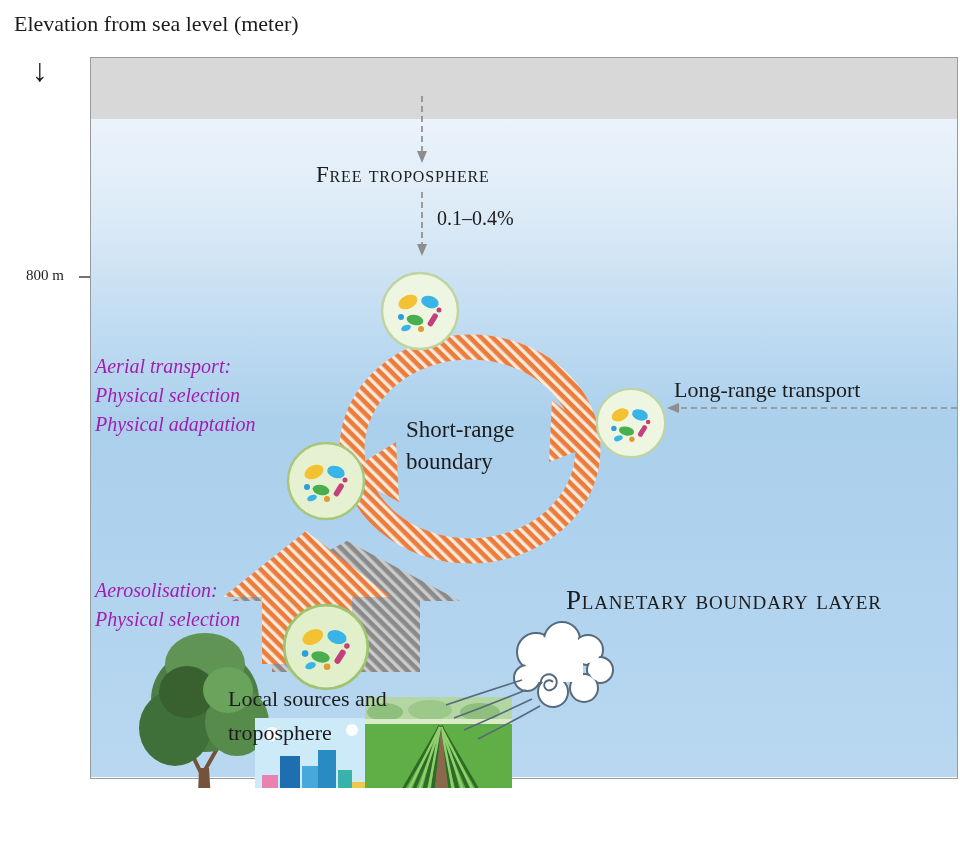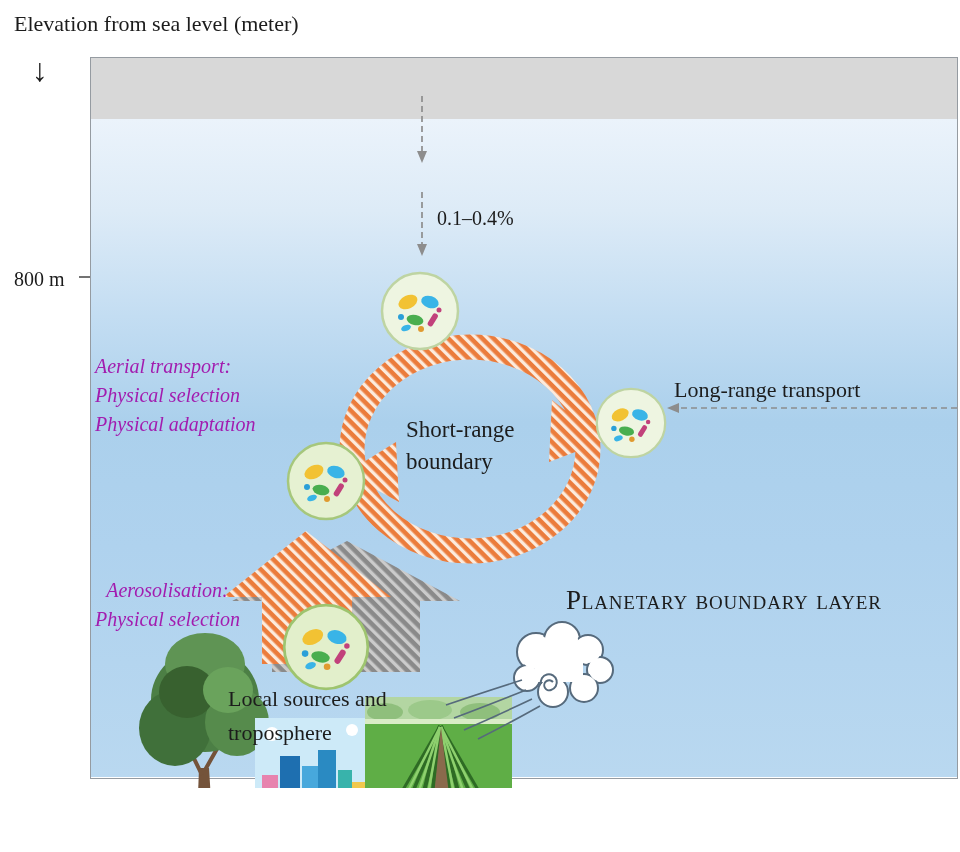--- a/index.html
+++ b/index.html
@@ -187,6 +187,7 @@
     </g>
   </svg>
 
+  <div class="label sc freetropo-label">Free troposphere</div>
   <div class="label percent-label">0.1–0.4%</div>
   <div class="label tick-label">800 m</div>
 

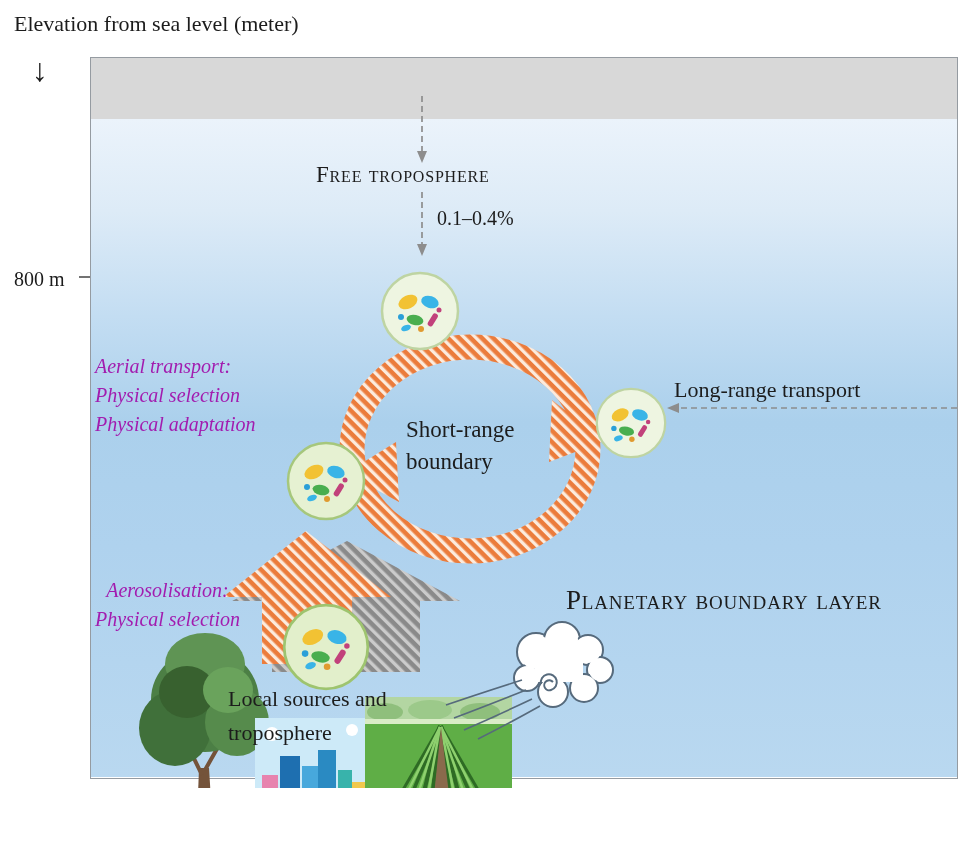--- a/index.html
+++ b/index.html
@@ -18,7 +18,7 @@
   .strato-label{left:330px;top:62px;font-size:23px;}
   .freetropo-label{left:316px;top:160px;font-size:23px;}
   .percent-label{left:437px;top:205px;font-size:20px;}
-  .tick-label{left:14px;top:266px;font-size:20px;}
+  .tick-label{left:26px;top:266px;font-size:15px;}
   .aerial-note{left:95px;top:352px;font-size:20px;line-height:1.45;}
   .shortrange-label{left:406px;top:414px;font-size:23px;width:150px;line-height:1.4;}
   .longrange-label{left:674px;top:376px;font-size:22px;}

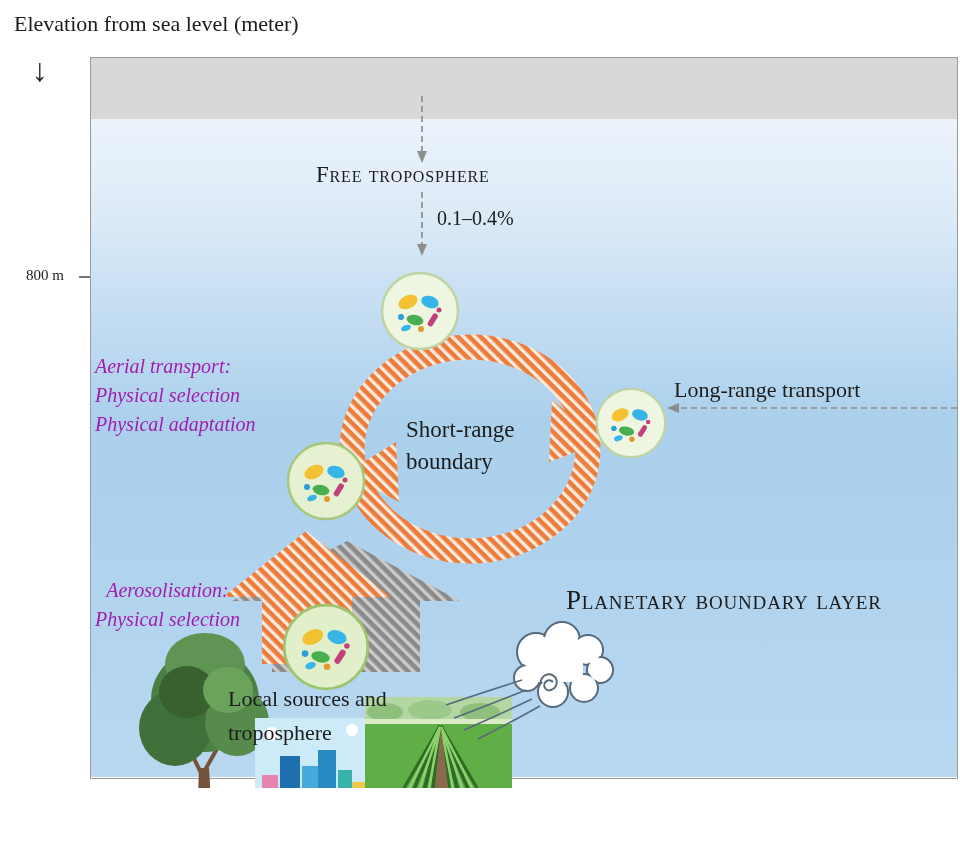--- a/index.html
+++ b/index.html
@@ -23,7 +23,7 @@
   .shortrange-label{left:406px;top:414px;font-size:23px;width:150px;line-height:1.4;}
   .longrange-label{left:674px;top:376px;font-size:22px;}
   .pbl-label{left:566px;top:583px;font-size:27px;}
-  .aerosol-note{left:95px;top:576px;font-size:20px;line-height:1.45;text-align:center;}
+  .aerosol-note{left:95px;top:576px;font-size:20px;line-height:1.45;}
   .localsources-label{left:228px;top:682px;font-size:22px;width:200px;line-height:1.55;}
 </style>
 </head>

